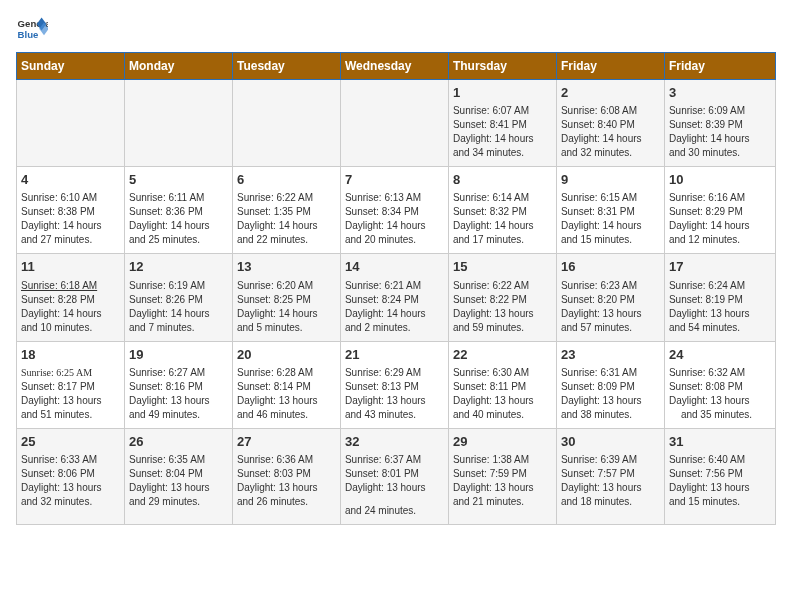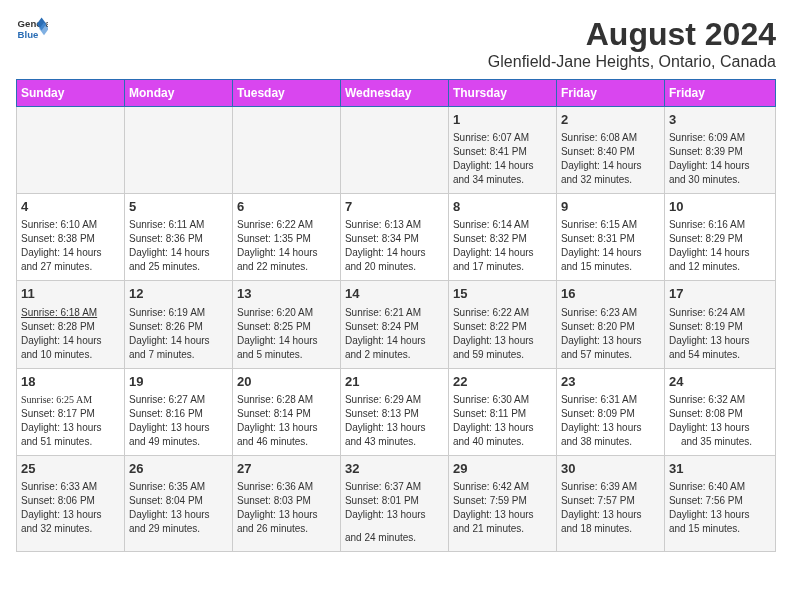--- a/index.html
+++ b/index.html
@@ -94,10 +94,6 @@
       <polygon points="35,8 41,16 35,24 29,16" fill="#4a8fd5" opacity="0.7"></polygon>
     </svg>
   </div>
-  <div class="title-block">
-    <div class="main-title">August 2024</div>
-    <div class="subtitle">Glenfield-Jane Heights, Ontario, Canada</div>
-  </div>
 </div>
 
 <table>

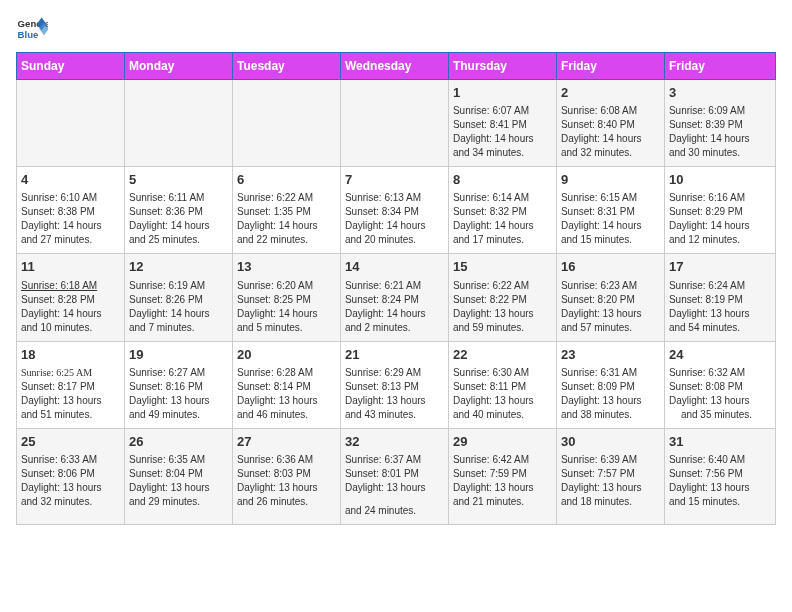--- a/index.html
+++ b/index.html
@@ -44,7 +44,7 @@
       font-size: 10.5px;
     }
     thead tr {
-      background-color: #d946ef;
+      background-color: #a16207;
       color: #fff;
     }
     thead th {

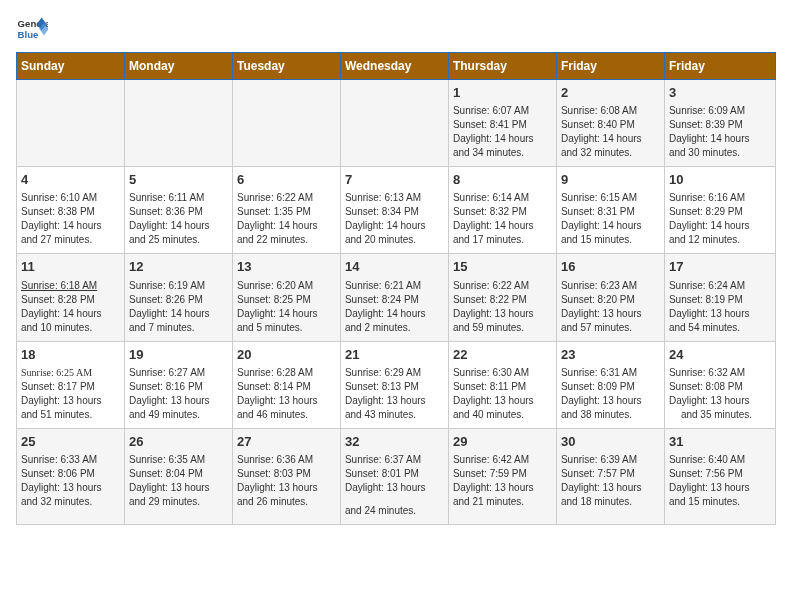--- a/index.html
+++ b/index.html
@@ -320,7 +320,7 @@
         </td>
         <td>
           <span class="day-num">29</span>
-          <span style="display: block;">Sunrise: 6:42 AM</span>
+          <span style="display: block;">Sunrise: 1:38 AM</span>
           <span style="display: block;">Sunset: 7:59 PM</span>
           <span style="display: block;">Daylight: 13 hours</span>
           <span style="display: block;">and 21 minutes.</span>

